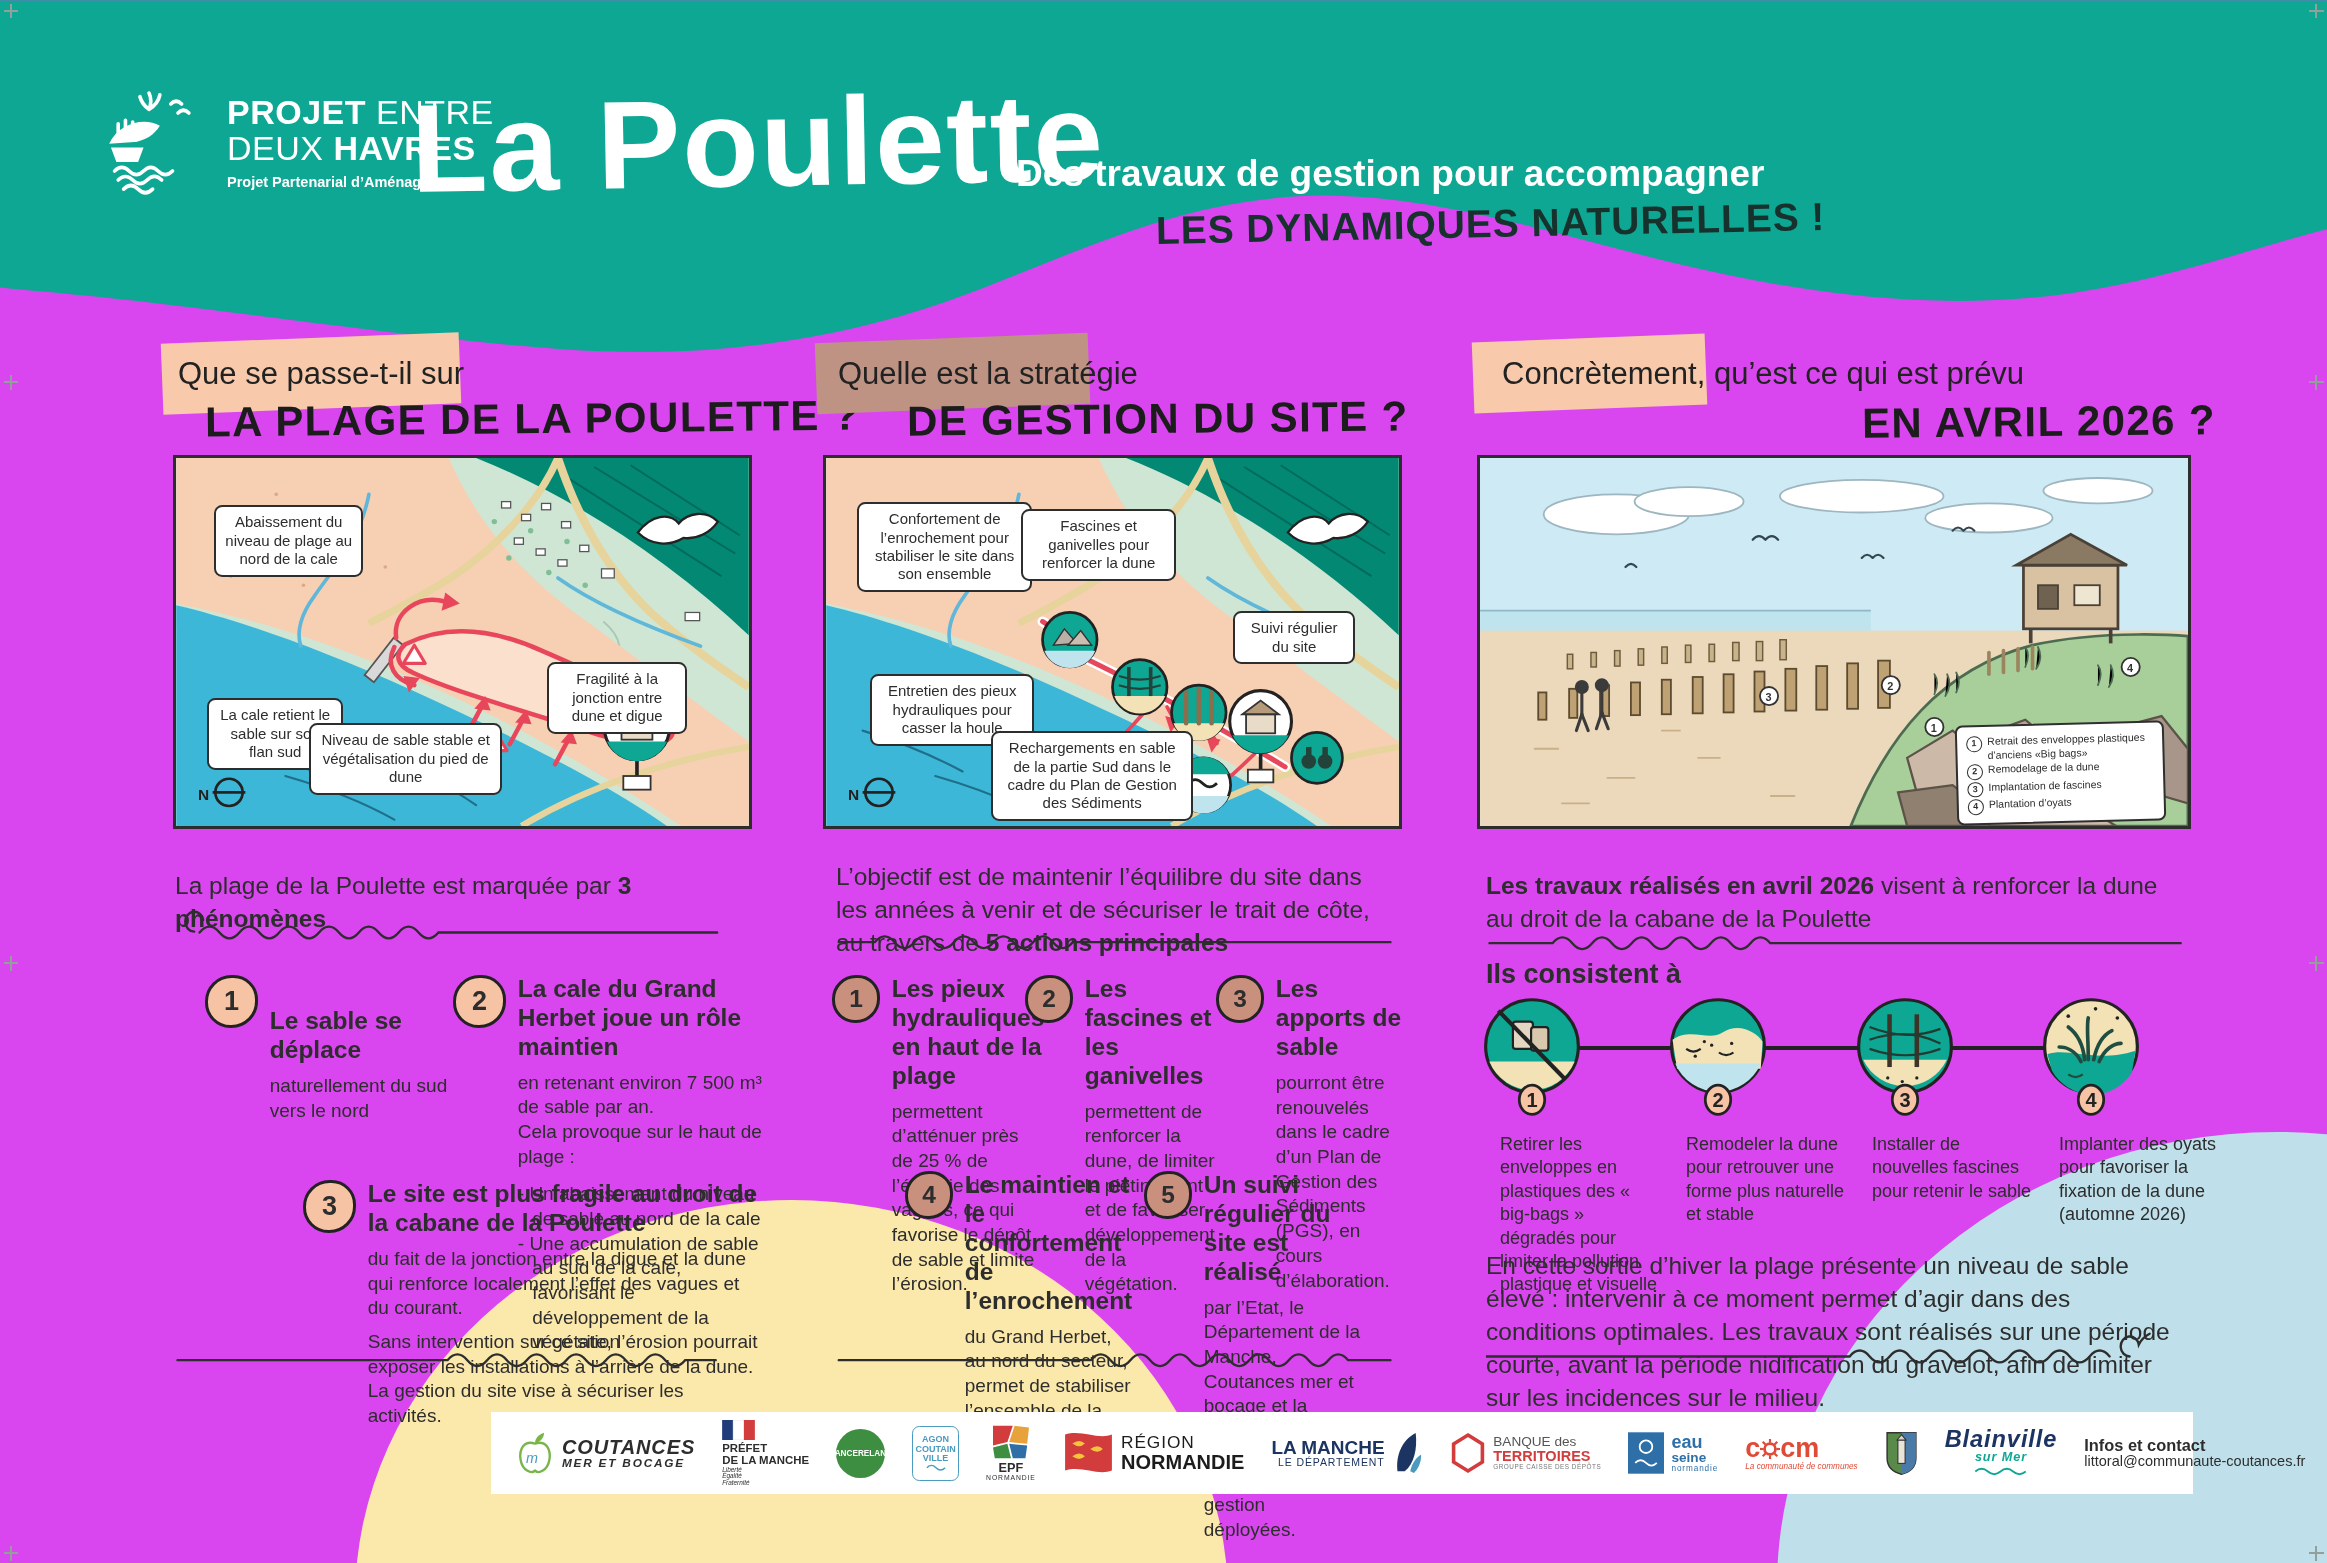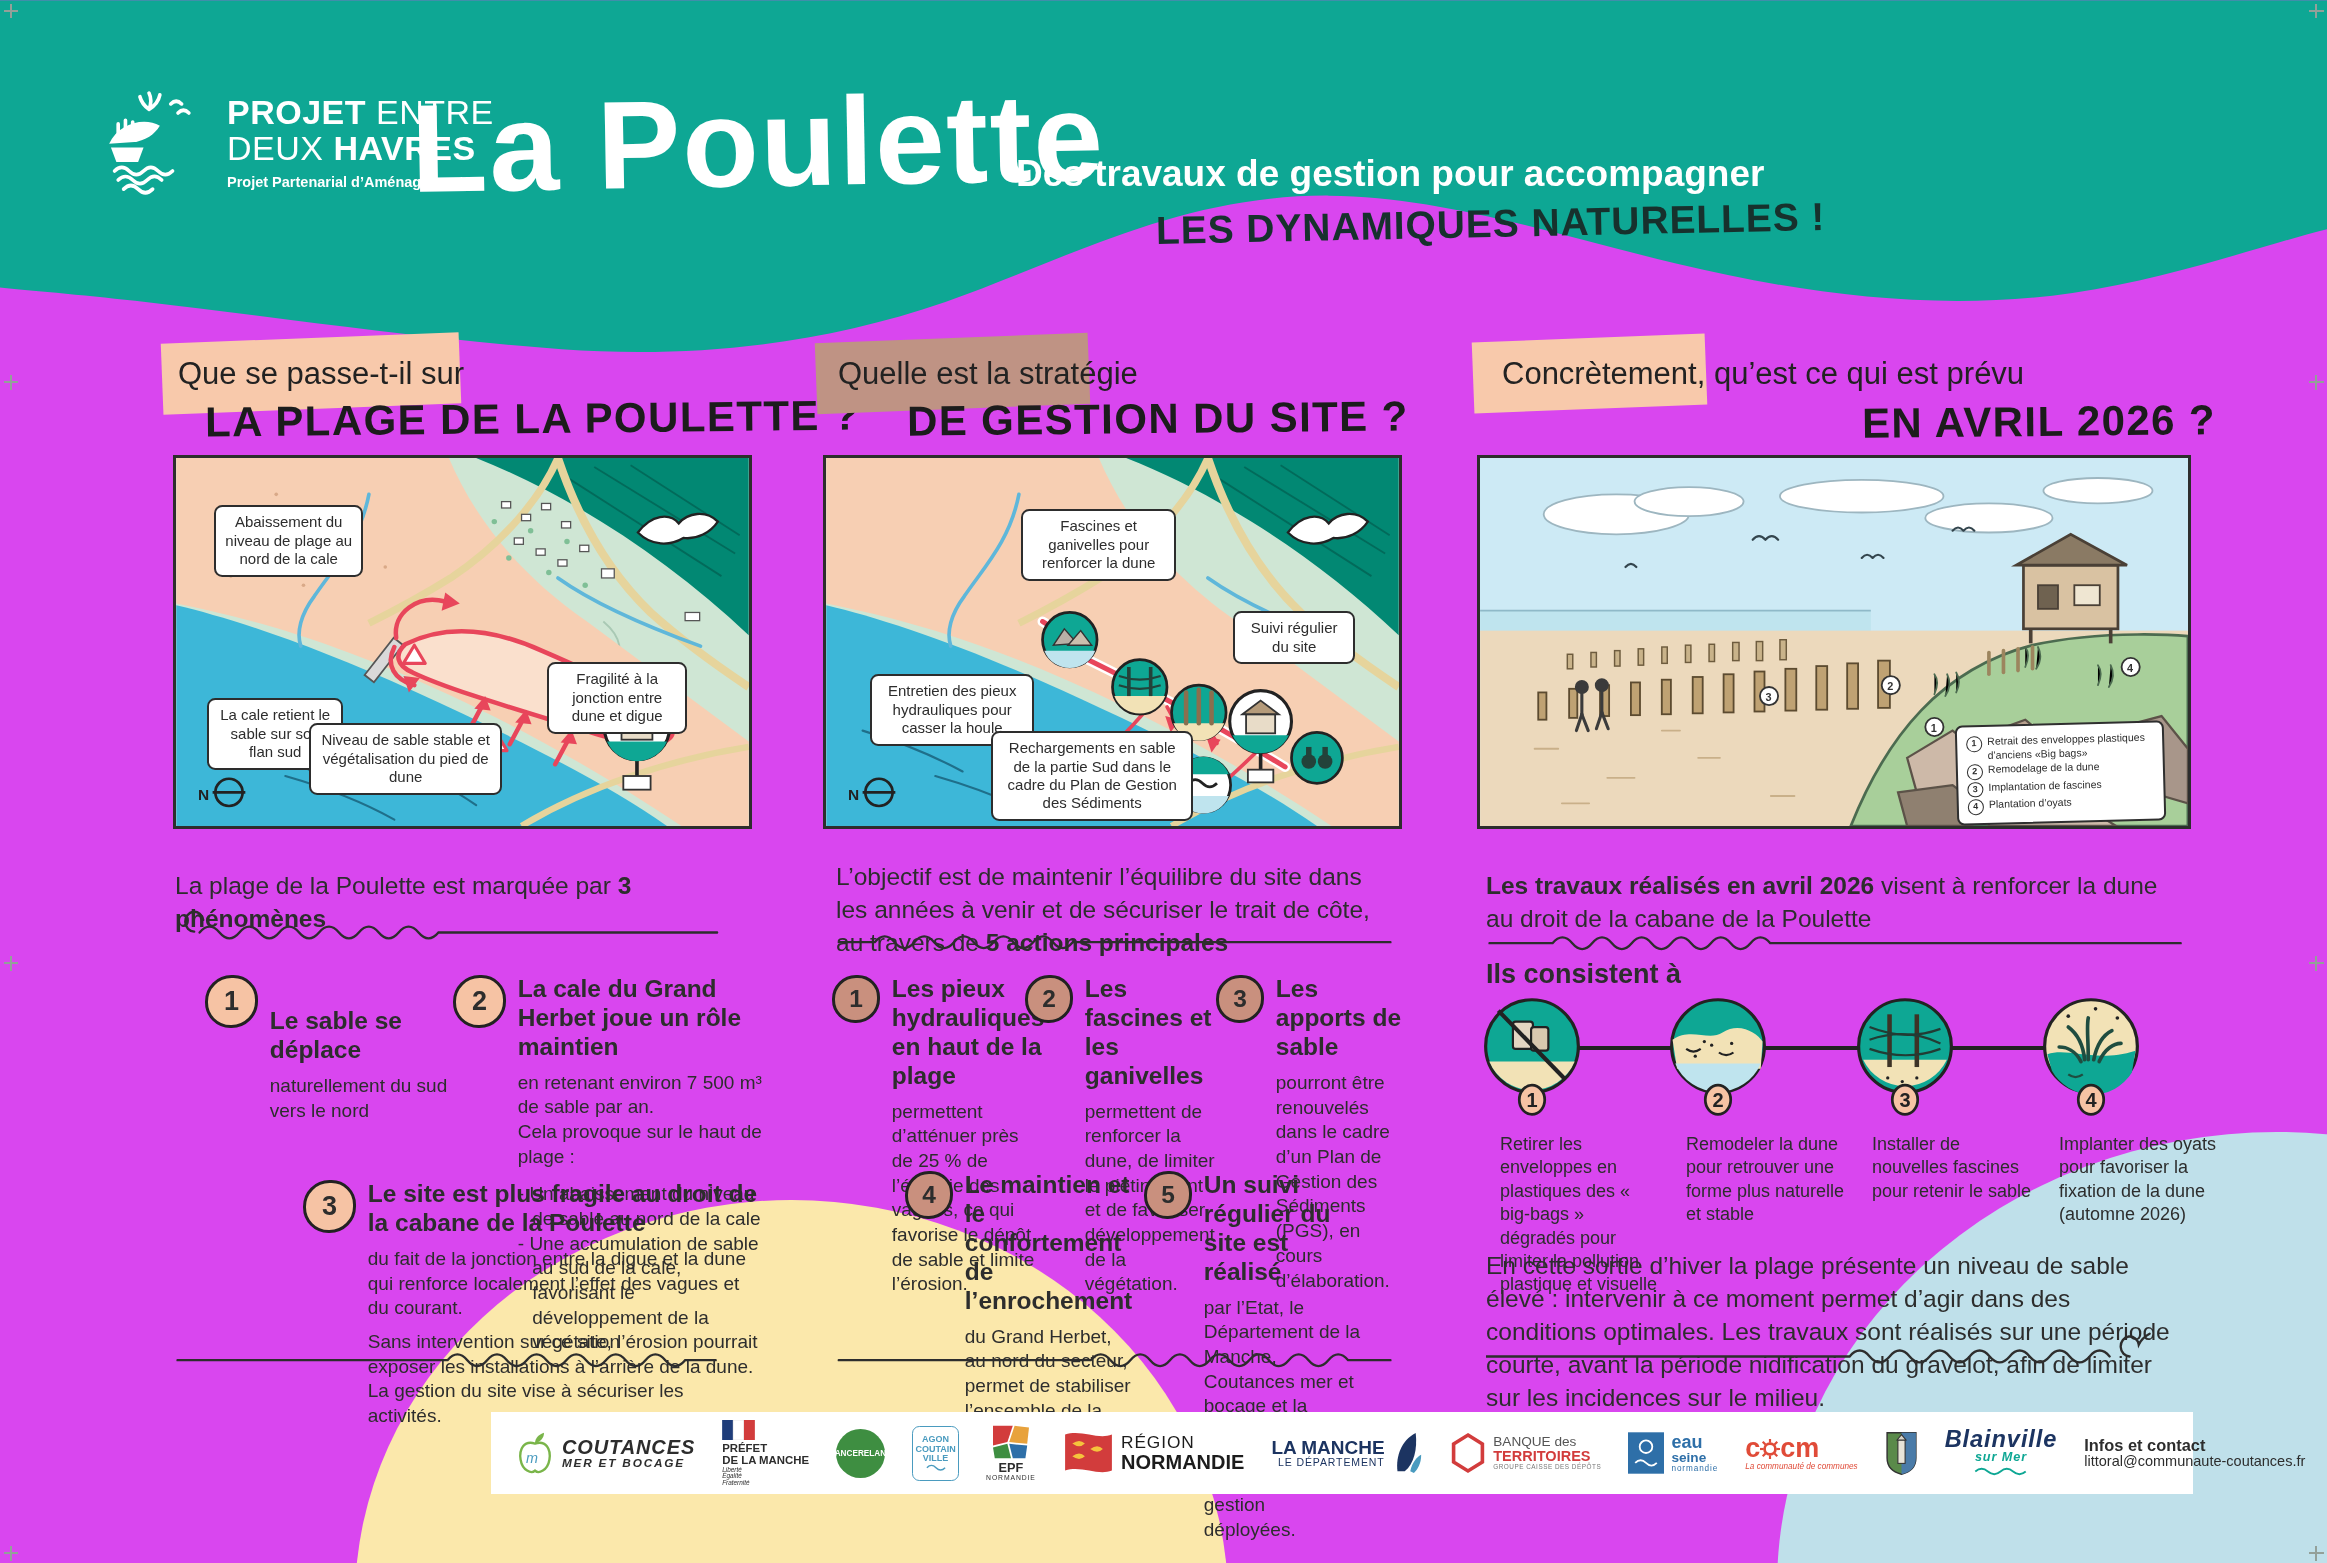--- a/index.html
+++ b/index.html
@@ -312,6 +312,7 @@
         <text x="24" y="376" font-size="17" font-weight="bold" fill="#222">N</text>
       </g>
     </svg>
+    <div class="bubble" style="left:31px;top:44px;width:155px;">Confortement de l’enrochement pour stabiliser le site dans son ensemble</div>
     <div class="bubble" style="left:195px;top:51px;width:135px;">Fascines et ganivelles pour renforcer la dune</div>
     <div class="bubble" style="left:407px;top:153px;width:102px;">Suivi régulier du site</div>
     <div class="bubble" style="left:44px;top:216px;width:144px;">Entretien des pieux hydrauliques pour casser la houle</div>

